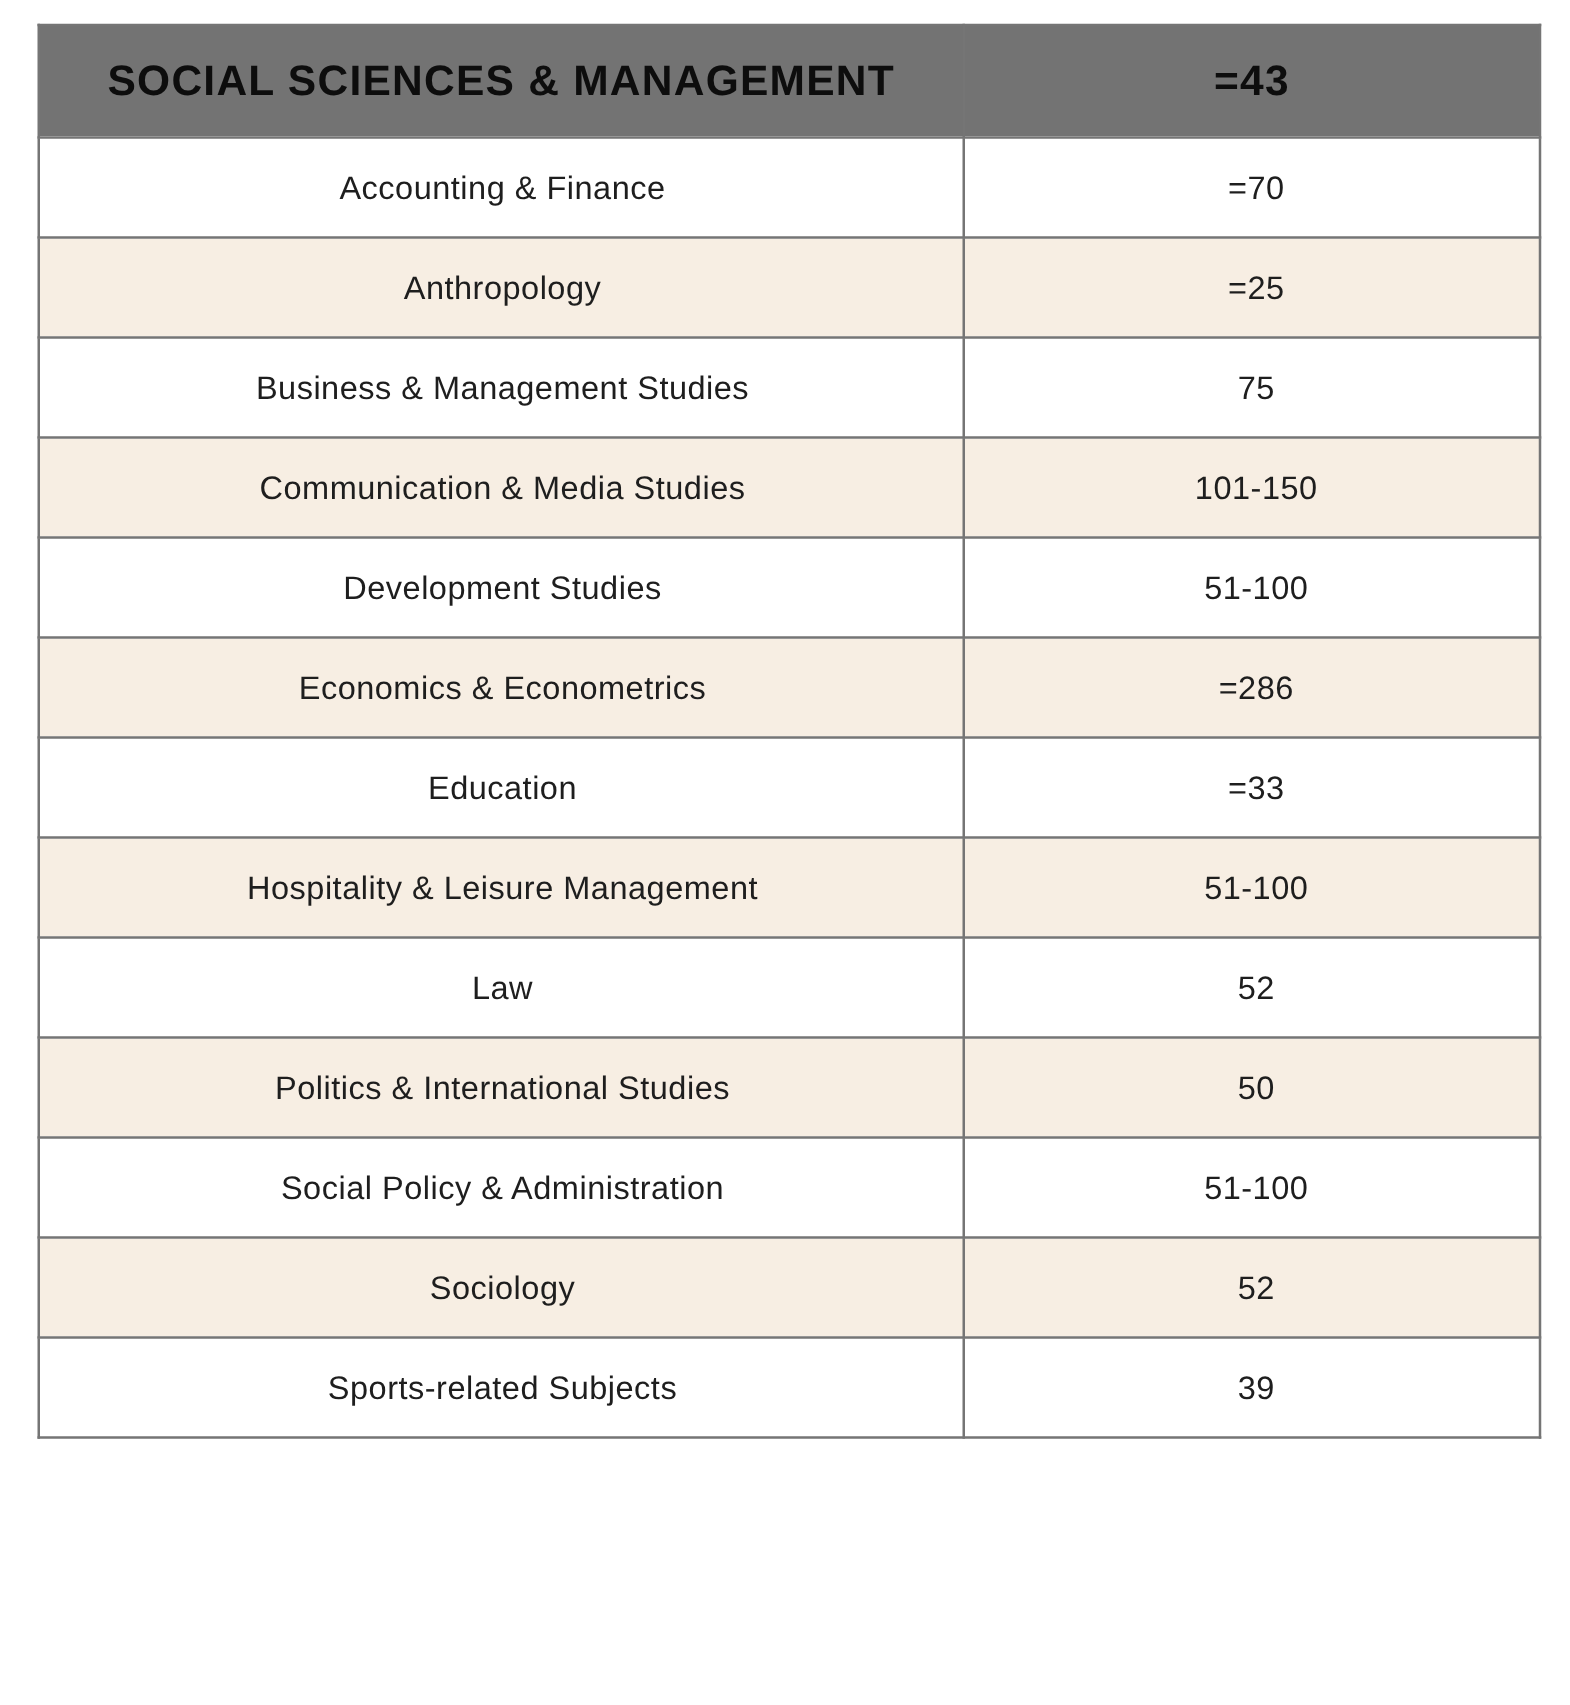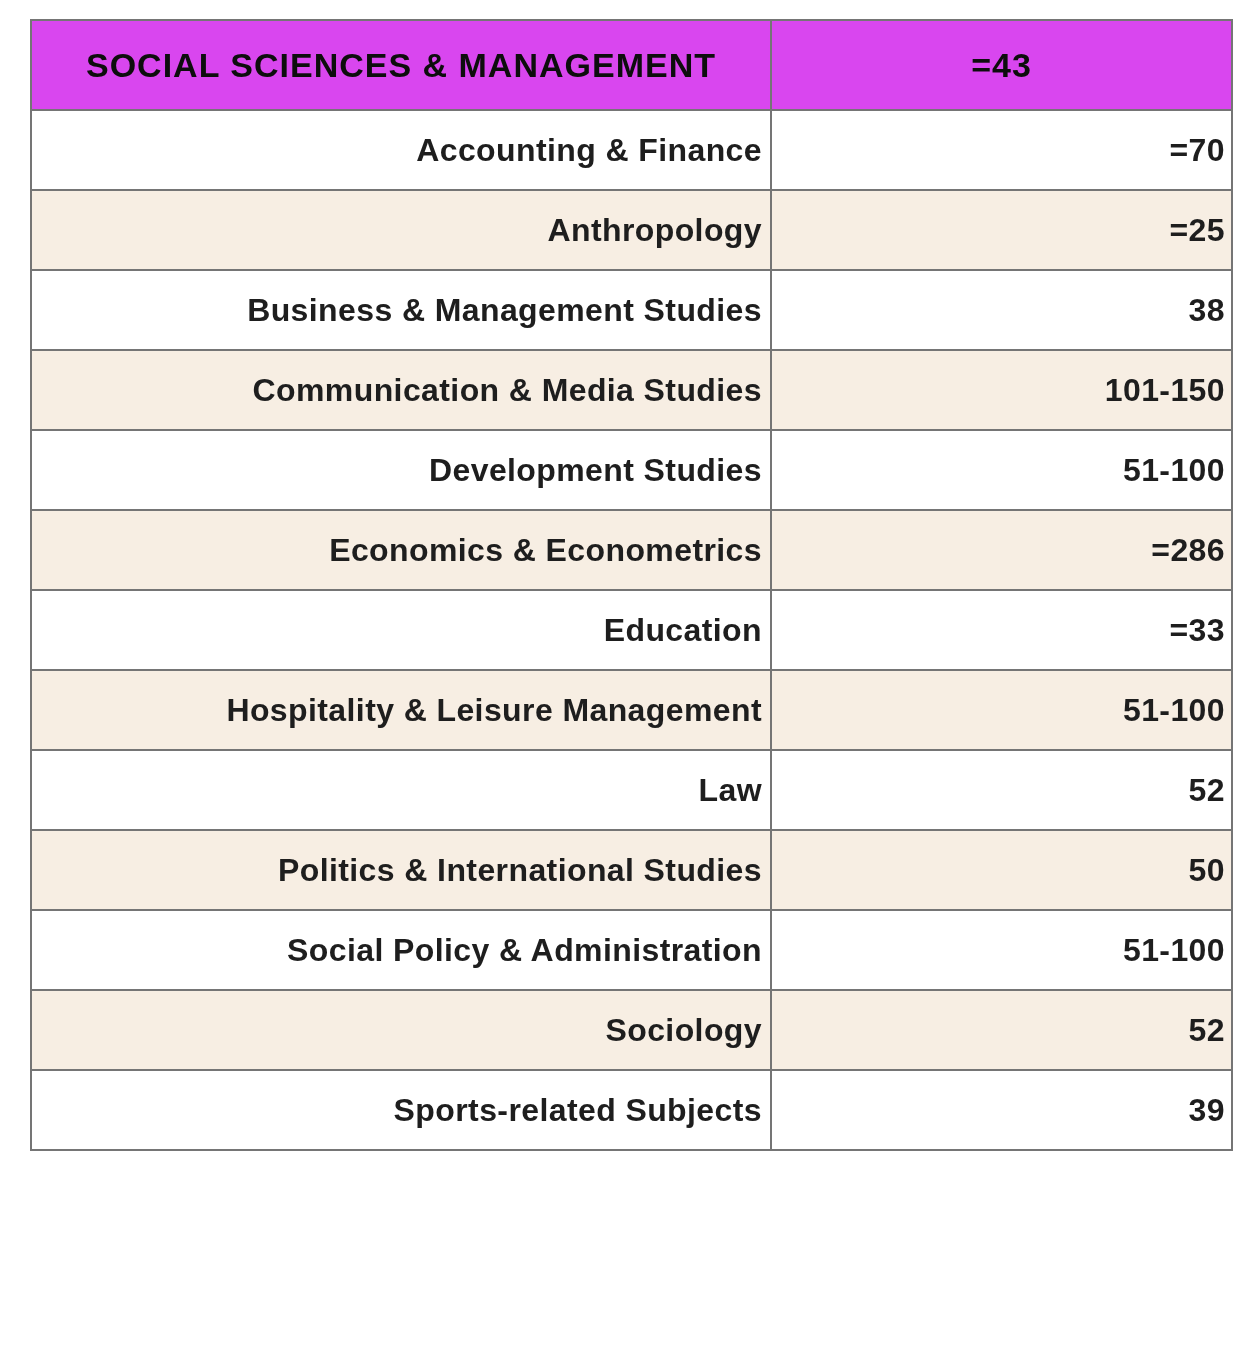--- a/index.html
+++ b/index.html
@@ -31,7 +31,7 @@
   
   .rank-table thead th {
     height: 88px;
-    background: #d946ef;
+    background: #737373;
     color: #0d0d0d;
     font-size: 34px;
     font-weight: 800;

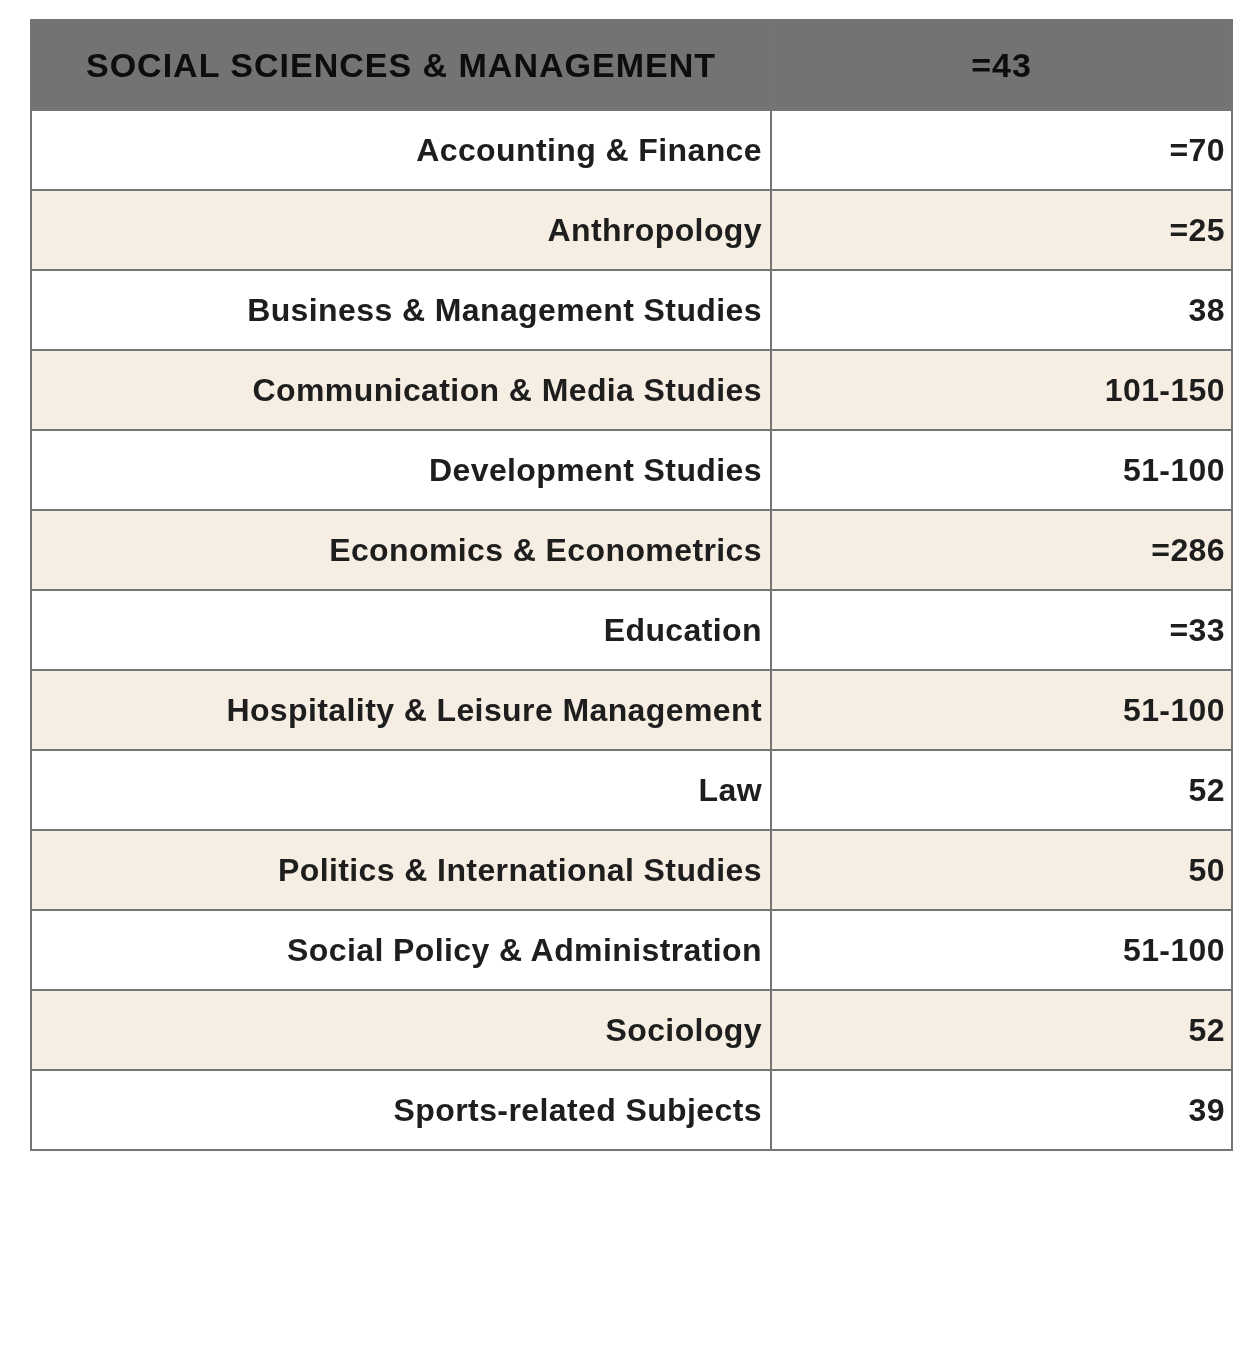--- a/index.html
+++ b/index.html
@@ -43,10 +43,10 @@
   .rank-table tbody td {
     height: 78px;
     background: #ffffff;
-    font-size: 32px;
-    font-weight: 700;
+    font-size: 26px;
+    font-weight: 400;
     letter-spacing: 0.4px;
-    text-align: right;
+    text-align: center;
   }
   .rank-table tbody tr:nth-child(even) td {
     background: #f7eee3;

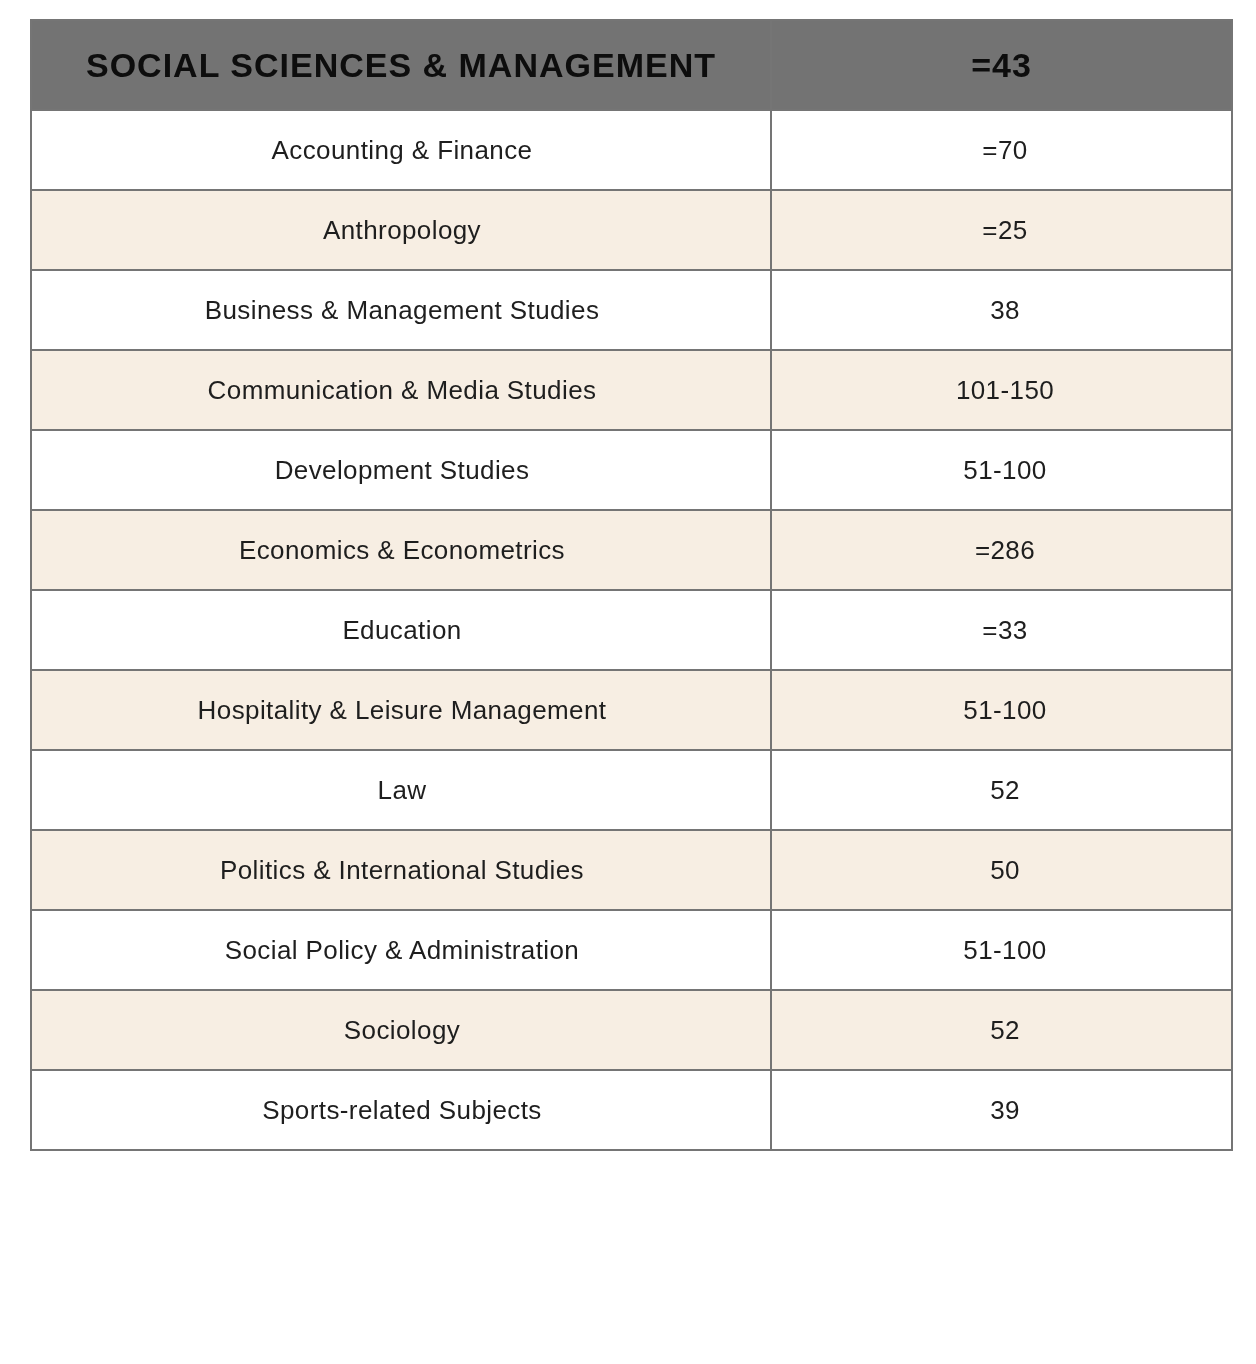--- a/index.html
+++ b/index.html
@@ -81,7 +81,7 @@
 
   <tr>
     <td class="subject">Business &amp; Management Studies</td>
-    <td class="rank-val">38</td>
+    <td class="rank-val">75</td>
   </tr>
 
   <tr>

